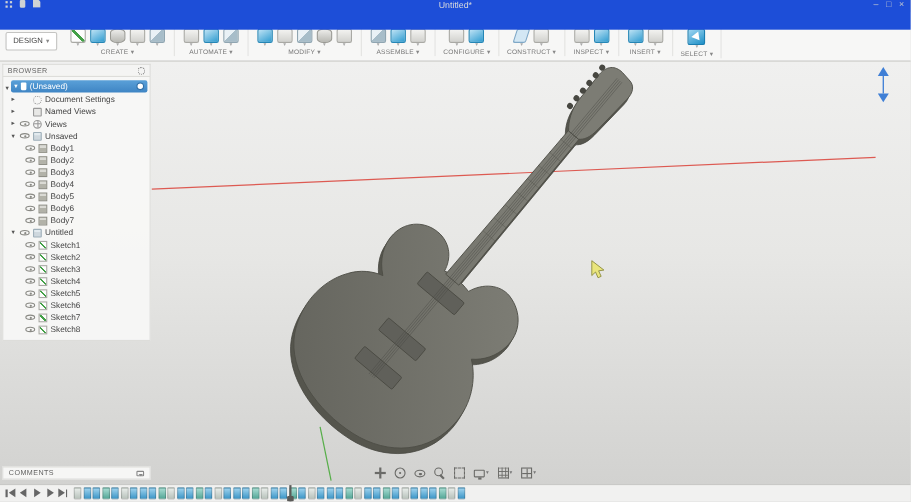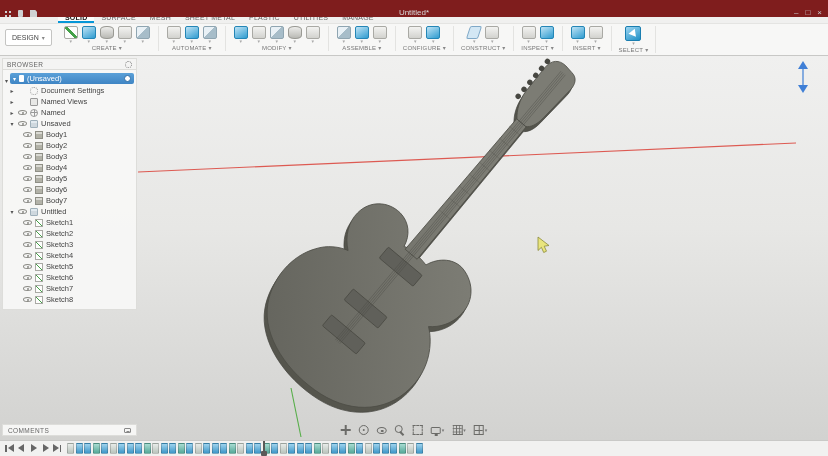--- a/index.html
+++ b/index.html
@@ -7,7 +7,7 @@
 body{font-family:"Liberation Sans","DejaVu Sans",sans-serif;position:relative;background:#e4e4e2;font-size:9px;color:#444;}
 
 
-.titlebar{position:absolute;top:0;left:0;right:0;height:17px;background:#7f1d1d;display:flex;align-items:flex-end;z-index:60;}
+.titlebar{position:absolute;top:0;left:0;right:0;height:27px;background:#1d4ed8;display:flex;align-items:flex-start;z-index:60;}
 .tb-left{display:flex;align-items:center;gap:7px;padding-left:5px;z-index:1;}
 .tb-ic{display:inline-block;}
 .tb-ic.app{width:6px;height:6px;background:

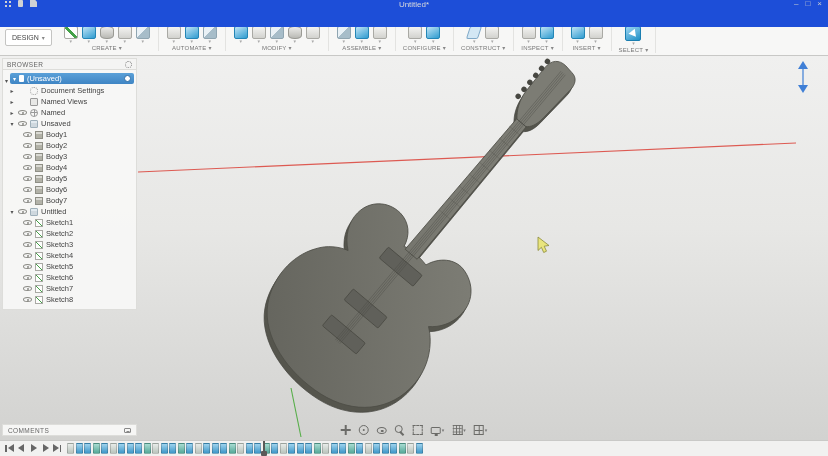--- a/index.html
+++ b/index.html
@@ -457,7 +457,7 @@
         <span class="arr"></span>
         <span class="eye-ic"></span>
         <span class="ric"></span>
-        <span class="rlabel">Named</span>
+        <span class="rlabel">Views</span>
       </div>
         <div class="b-row d1 arr-d has-eye t-folder">
         <span class="arr"></span>

